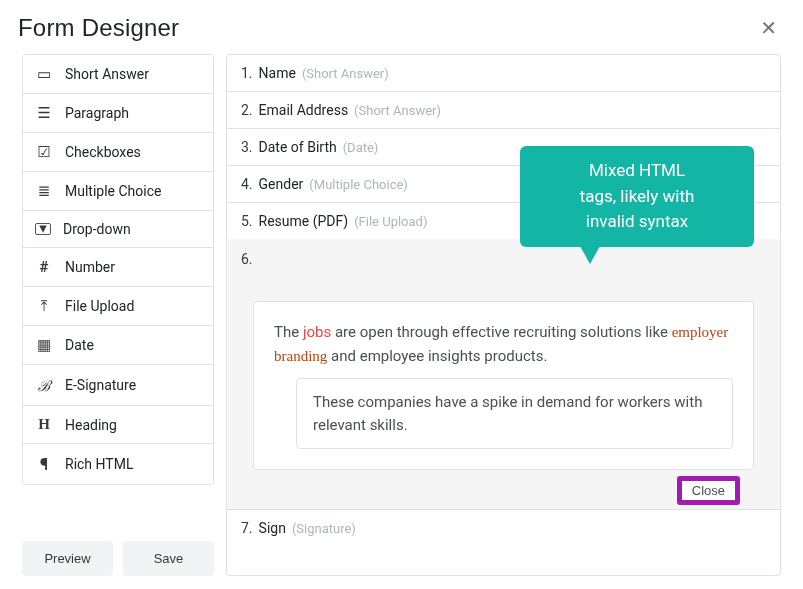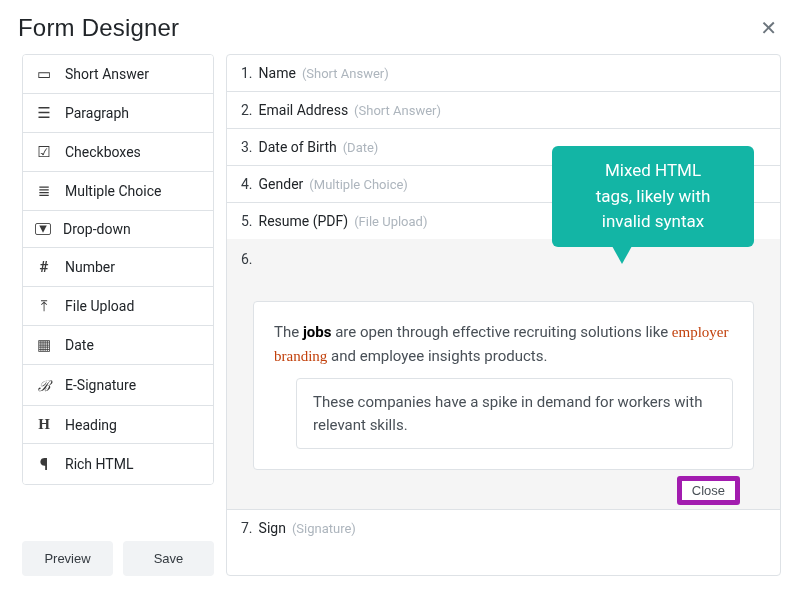--- a/index.html
+++ b/index.html
@@ -142,7 +142,7 @@
     font-size: 17px;
     text-align: center;
     line-height: 1.5;
-    width: 202px;
+    width: 234px;
   }
   .callout::after {
     content: "";

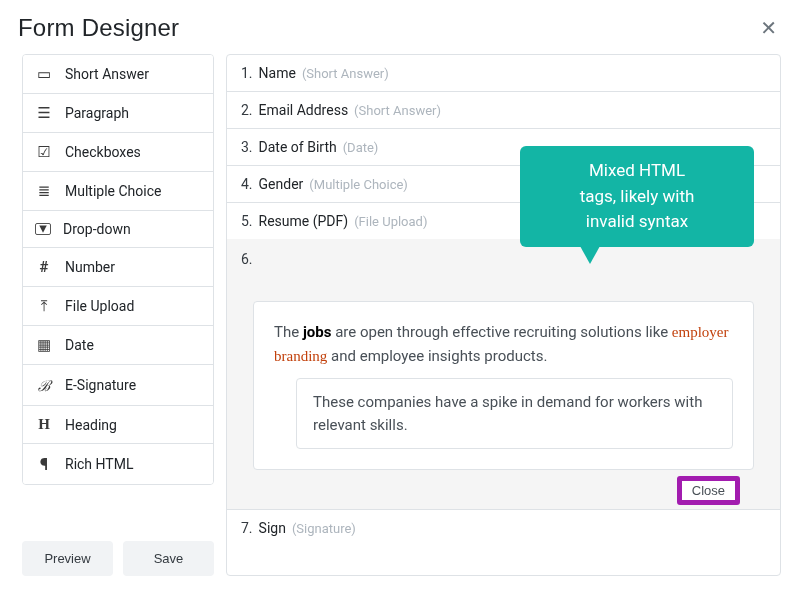--- a/index.html
+++ b/index.html
@@ -169,7 +169,7 @@
     position: relative;
     top: 2px;
   }
-  b { font-weight: 700; color: #000000; }
+  b { font-weight: 400; color: #ef4444; }
 </style>
 </head>
 <body>

